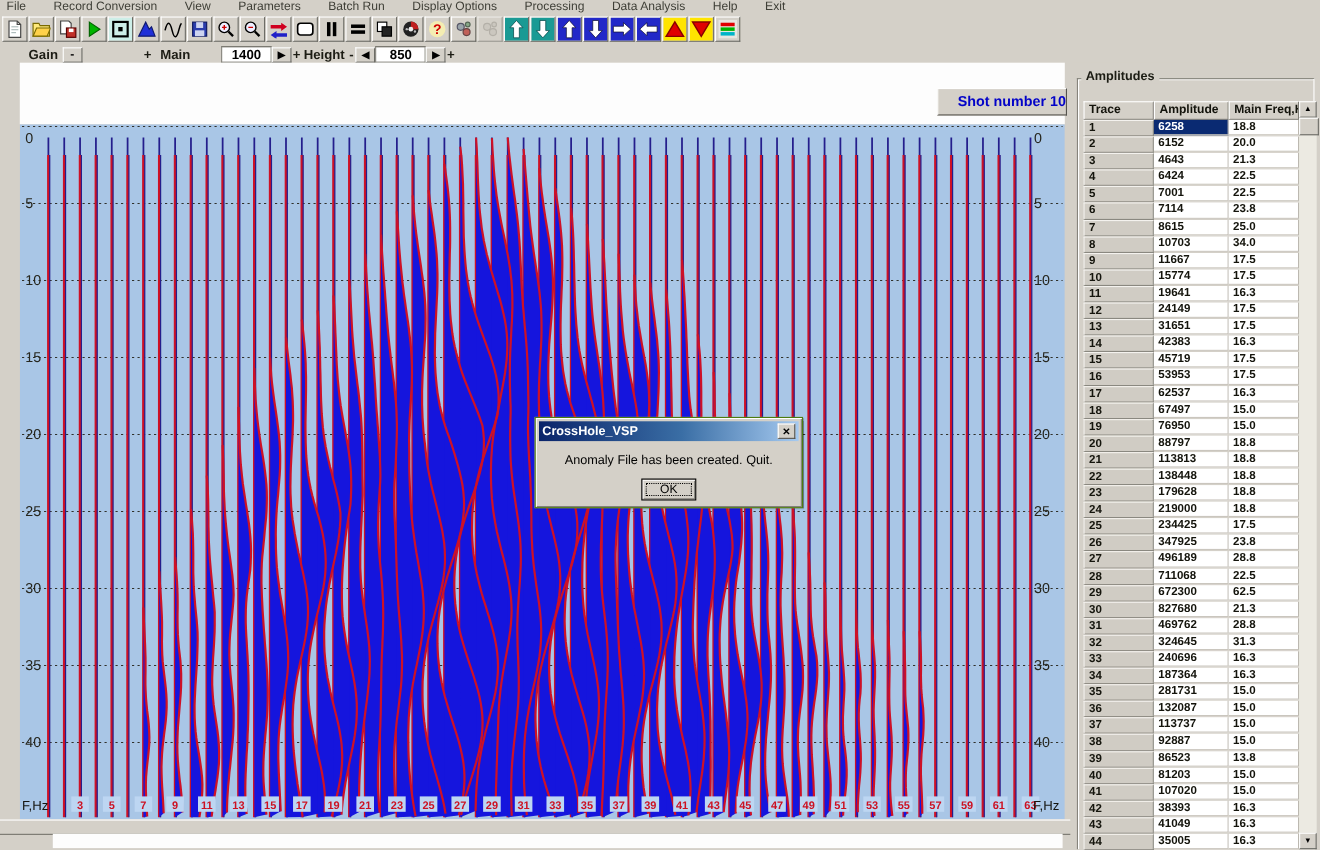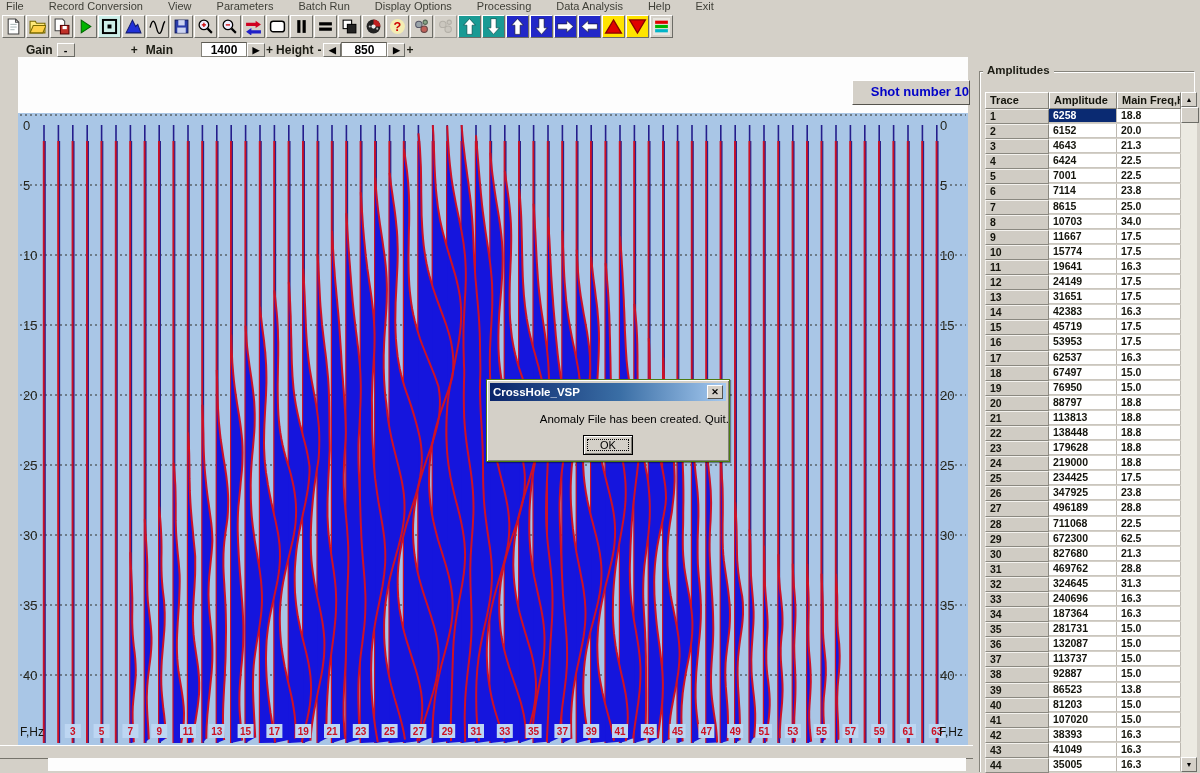--- a/index.html
+++ b/index.html
@@ -74,7 +74,7 @@
     color:#fff;font-weight:bold;font-size:11.5px;display:flex;align-items:center;justify-content:space-between;padding:0 3px;}
   .dialog-close{width:16px;height:14px;background:#d4d0c8;color:#000;font-size:9px;font-weight:bold;line-height:12px;text-align:center;padding:0;
     border-top:1px solid #fff;border-left:1px solid #fff;border-right:1px solid #55534d;border-bottom:1px solid #55534d;}
-  .dialog-msg{margin-top:12px;text-align:right;font-size:11.5px;color:#000;}
+  .dialog-msg{margin-top:12px;text-align:center;font-size:11.5px;color:#000;}
   .ok-btn{display:block;margin:10px auto 0 auto;width:50px;height:20px;background:#d4d0c8;font-size:11px;color:#000;
     border:1px solid #000;box-shadow:inset 1px 1px 0 #fff,inset -1px -1px 0 #82807a;position:relative;}
   .ok-btn::after{content:"";position:absolute;inset:3px;border:1px dotted #000;}

